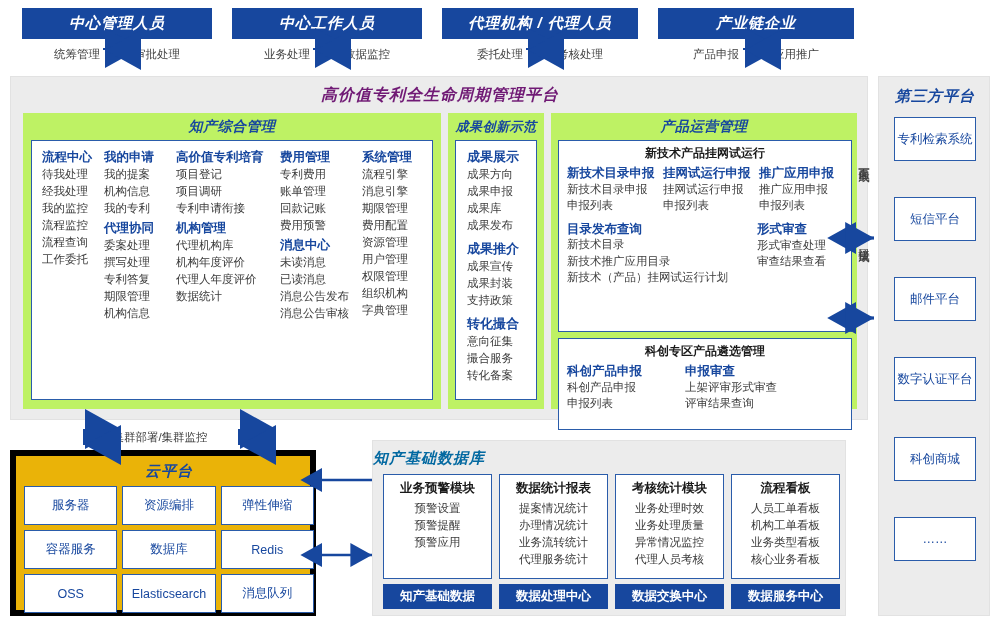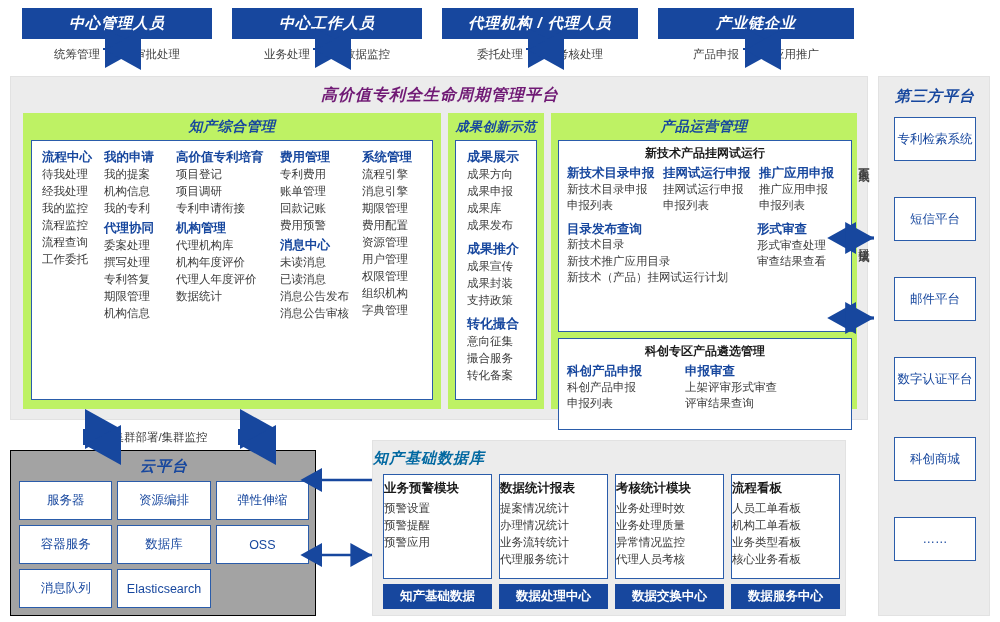--- a/index.html
+++ b/index.html
@@ -72,7 +72,7 @@
   }
 
   
-  .cloud{background:#a3a3a3;border:1px solid #000000;}
+  .cloud{background:#eab308;border:6px solid #000000;}
   .cloud-title{
     text-align:center;font-size:15px;font-weight:bold;font-style:italic;
     color:#17479e;letter-spacing:1px;

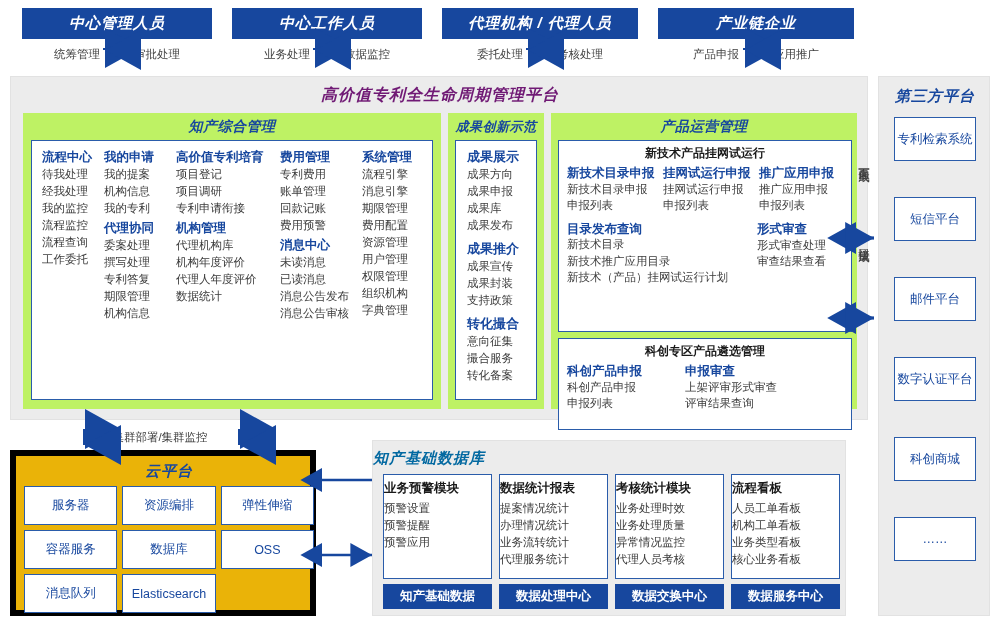--- a/index.html
+++ b/index.html
@@ -93,7 +93,7 @@
   }
   .db-col{
     background:#fff;border:1.5px solid #2a5caa;
-    display:flex;flex-direction:column;align-items:flex-start;
+    display:flex;flex-direction:column;align-items:center;
   }
   .db-col-head{font-size:12.5px;font-weight:bold;color:#1a1a1a;padding:5px 0 3px;}
   .db-col-item{font-size:11.5px;color:#3b3b3b;line-height:17px;}

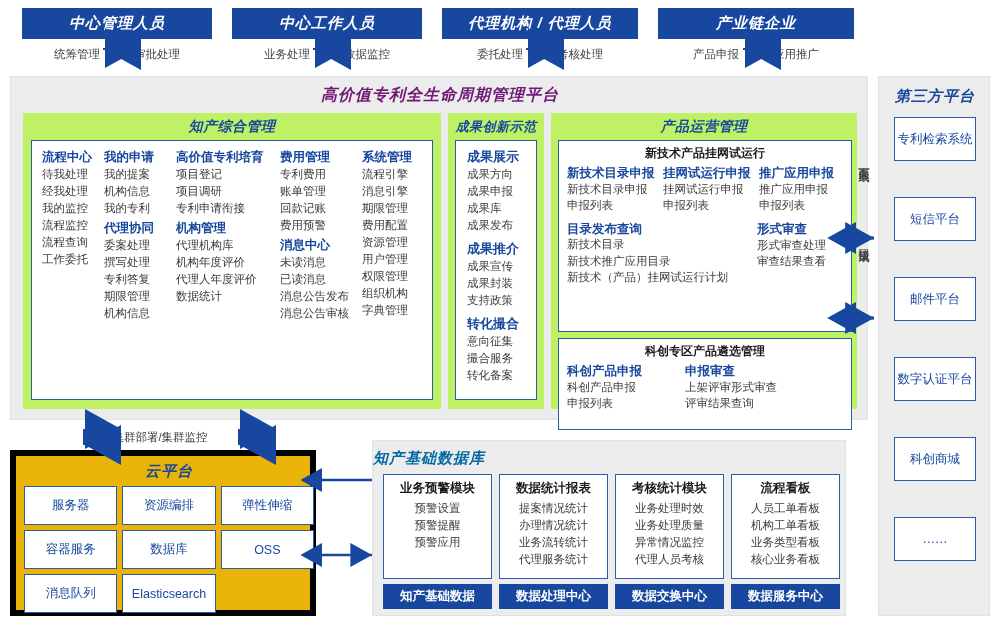--- a/index.html
+++ b/index.html
@@ -330,6 +330,9 @@
       </div>
       <div class="cloud-cell">
         <span>数据库</span>
+      </div>
+      <div class="cloud-cell">
+        <span>Redis</span>
       </div>
       <div class="cloud-cell">
         <span>OSS</span>

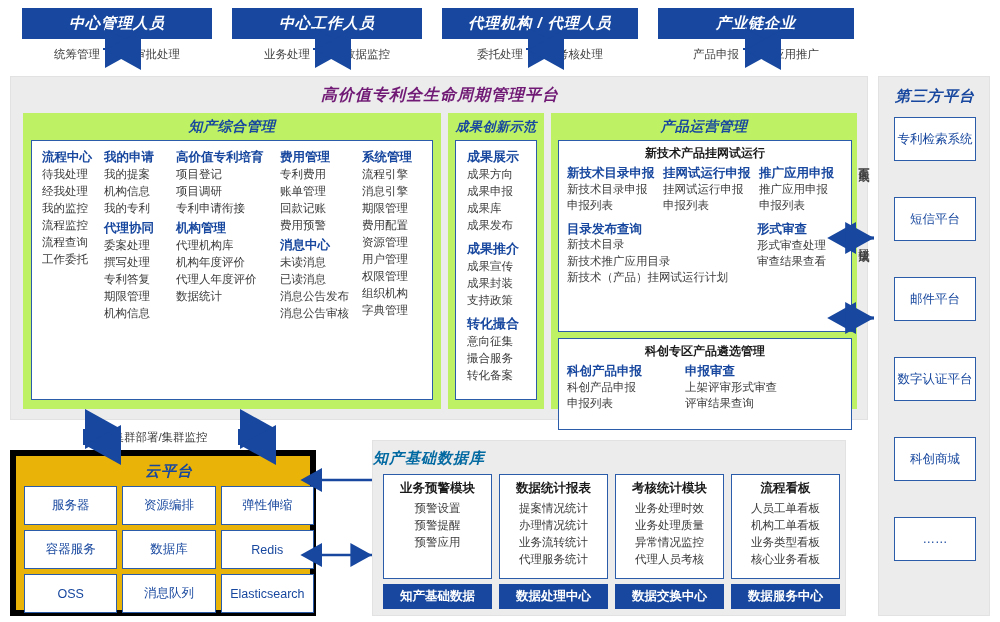--- a/index.html
+++ b/index.html
@@ -338,10 +338,10 @@
         <span>OSS</span>
       </div>
       <div class="cloud-cell">
+        <span>Elasticsearch</span>
+      </div>
+      <div class="cloud-cell">
         <span>消息队列</span>
-      </div>
-      <div class="cloud-cell">
-        <span>Elasticsearch</span>
       </div>
     </div>
 </div>

